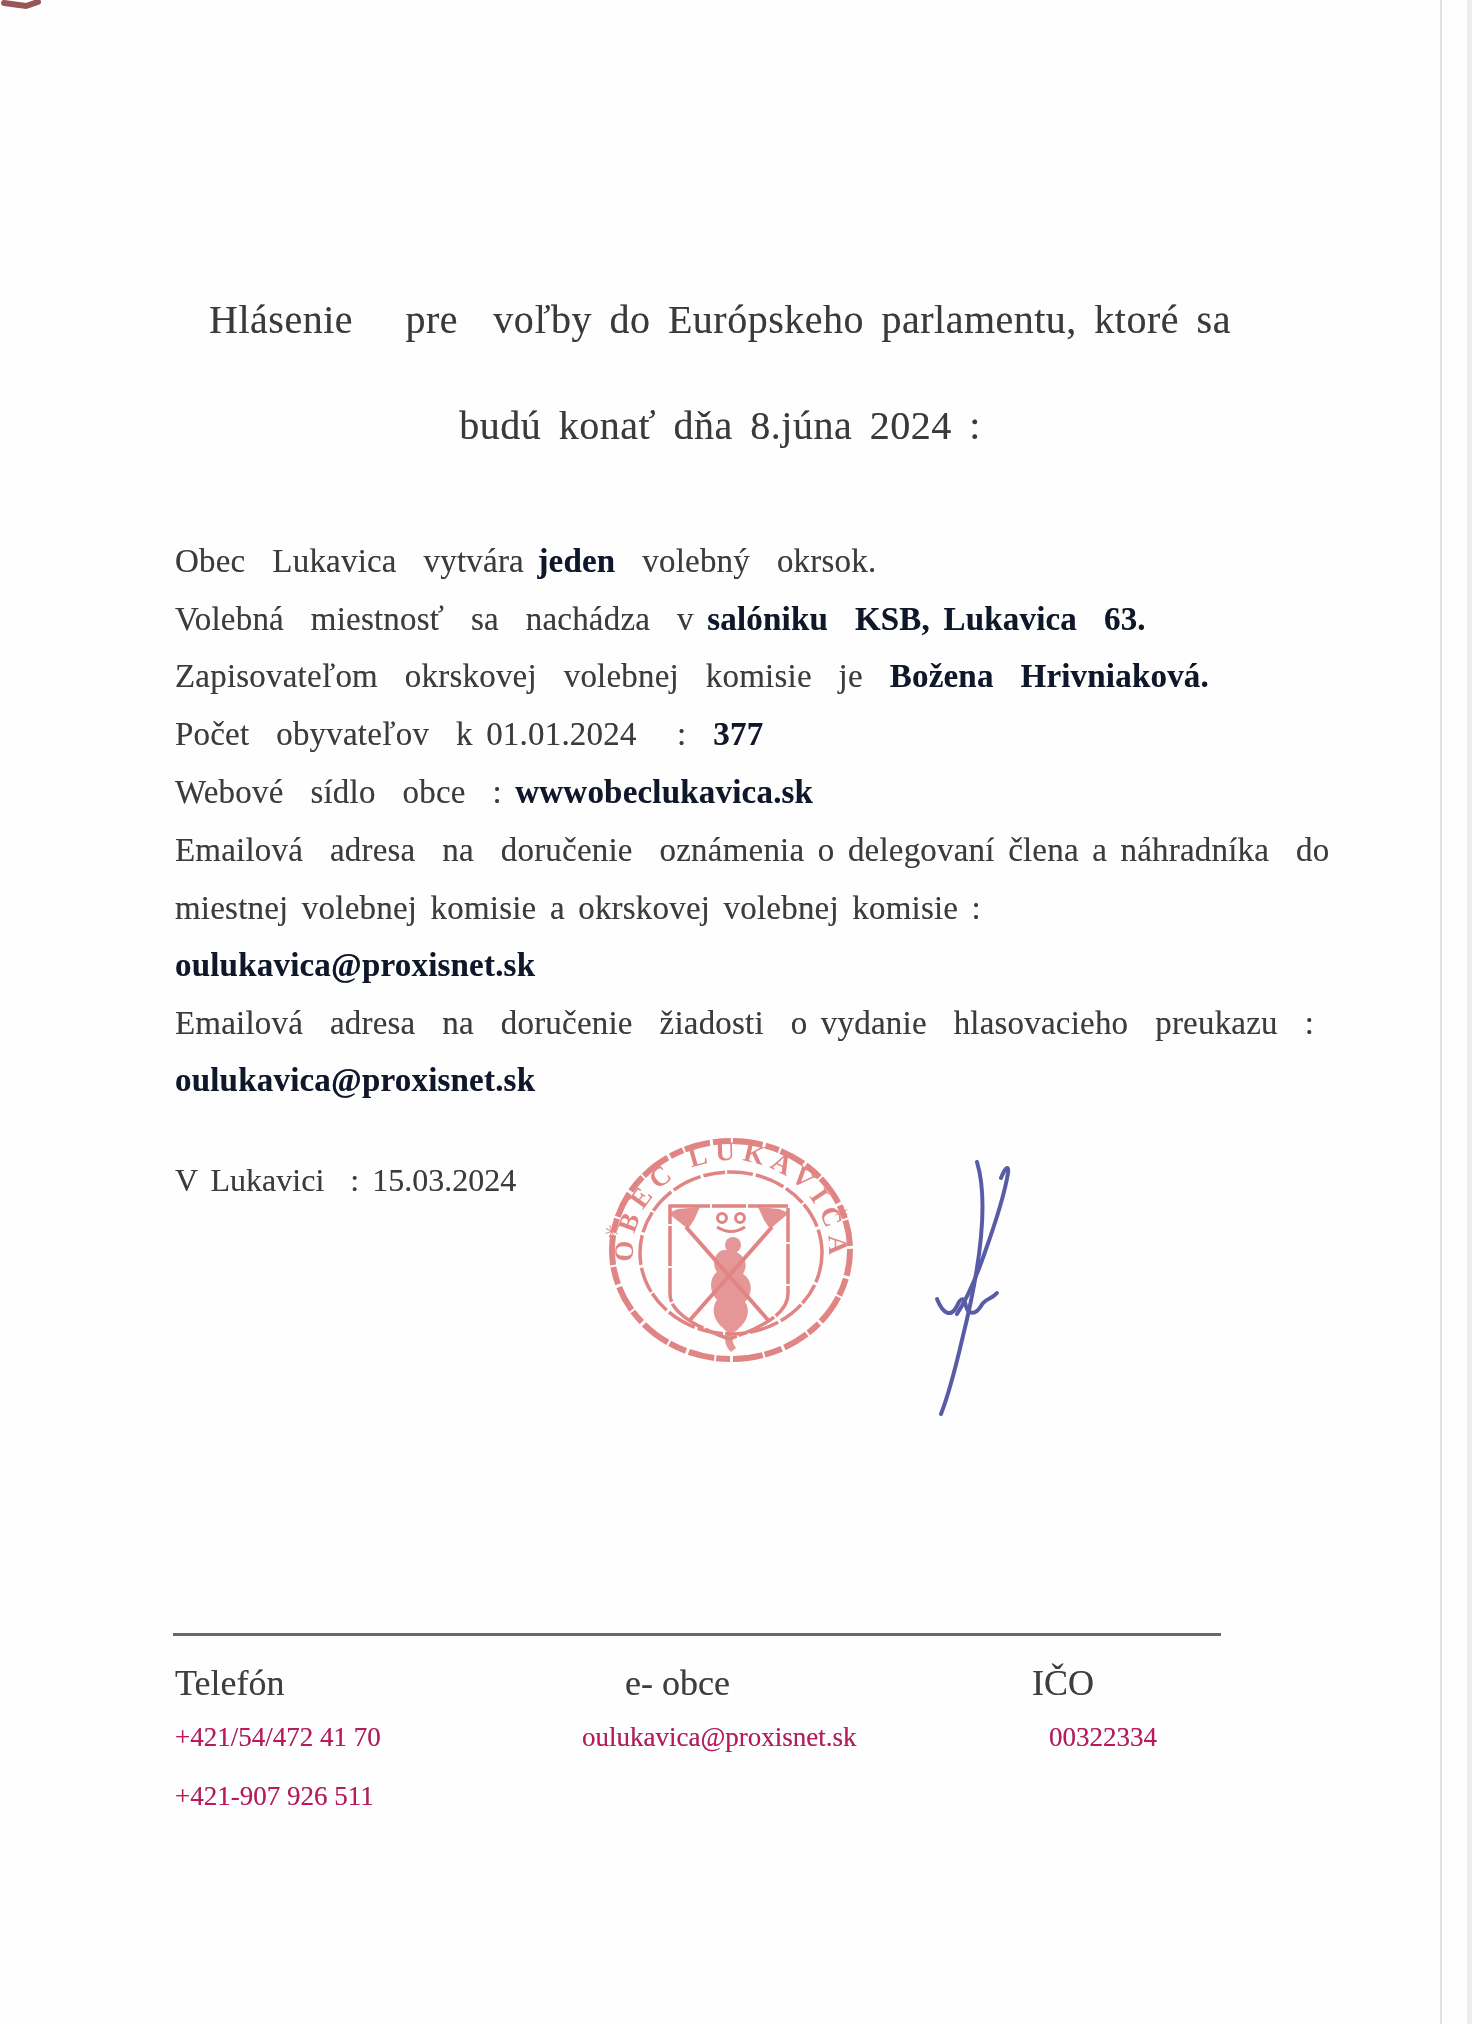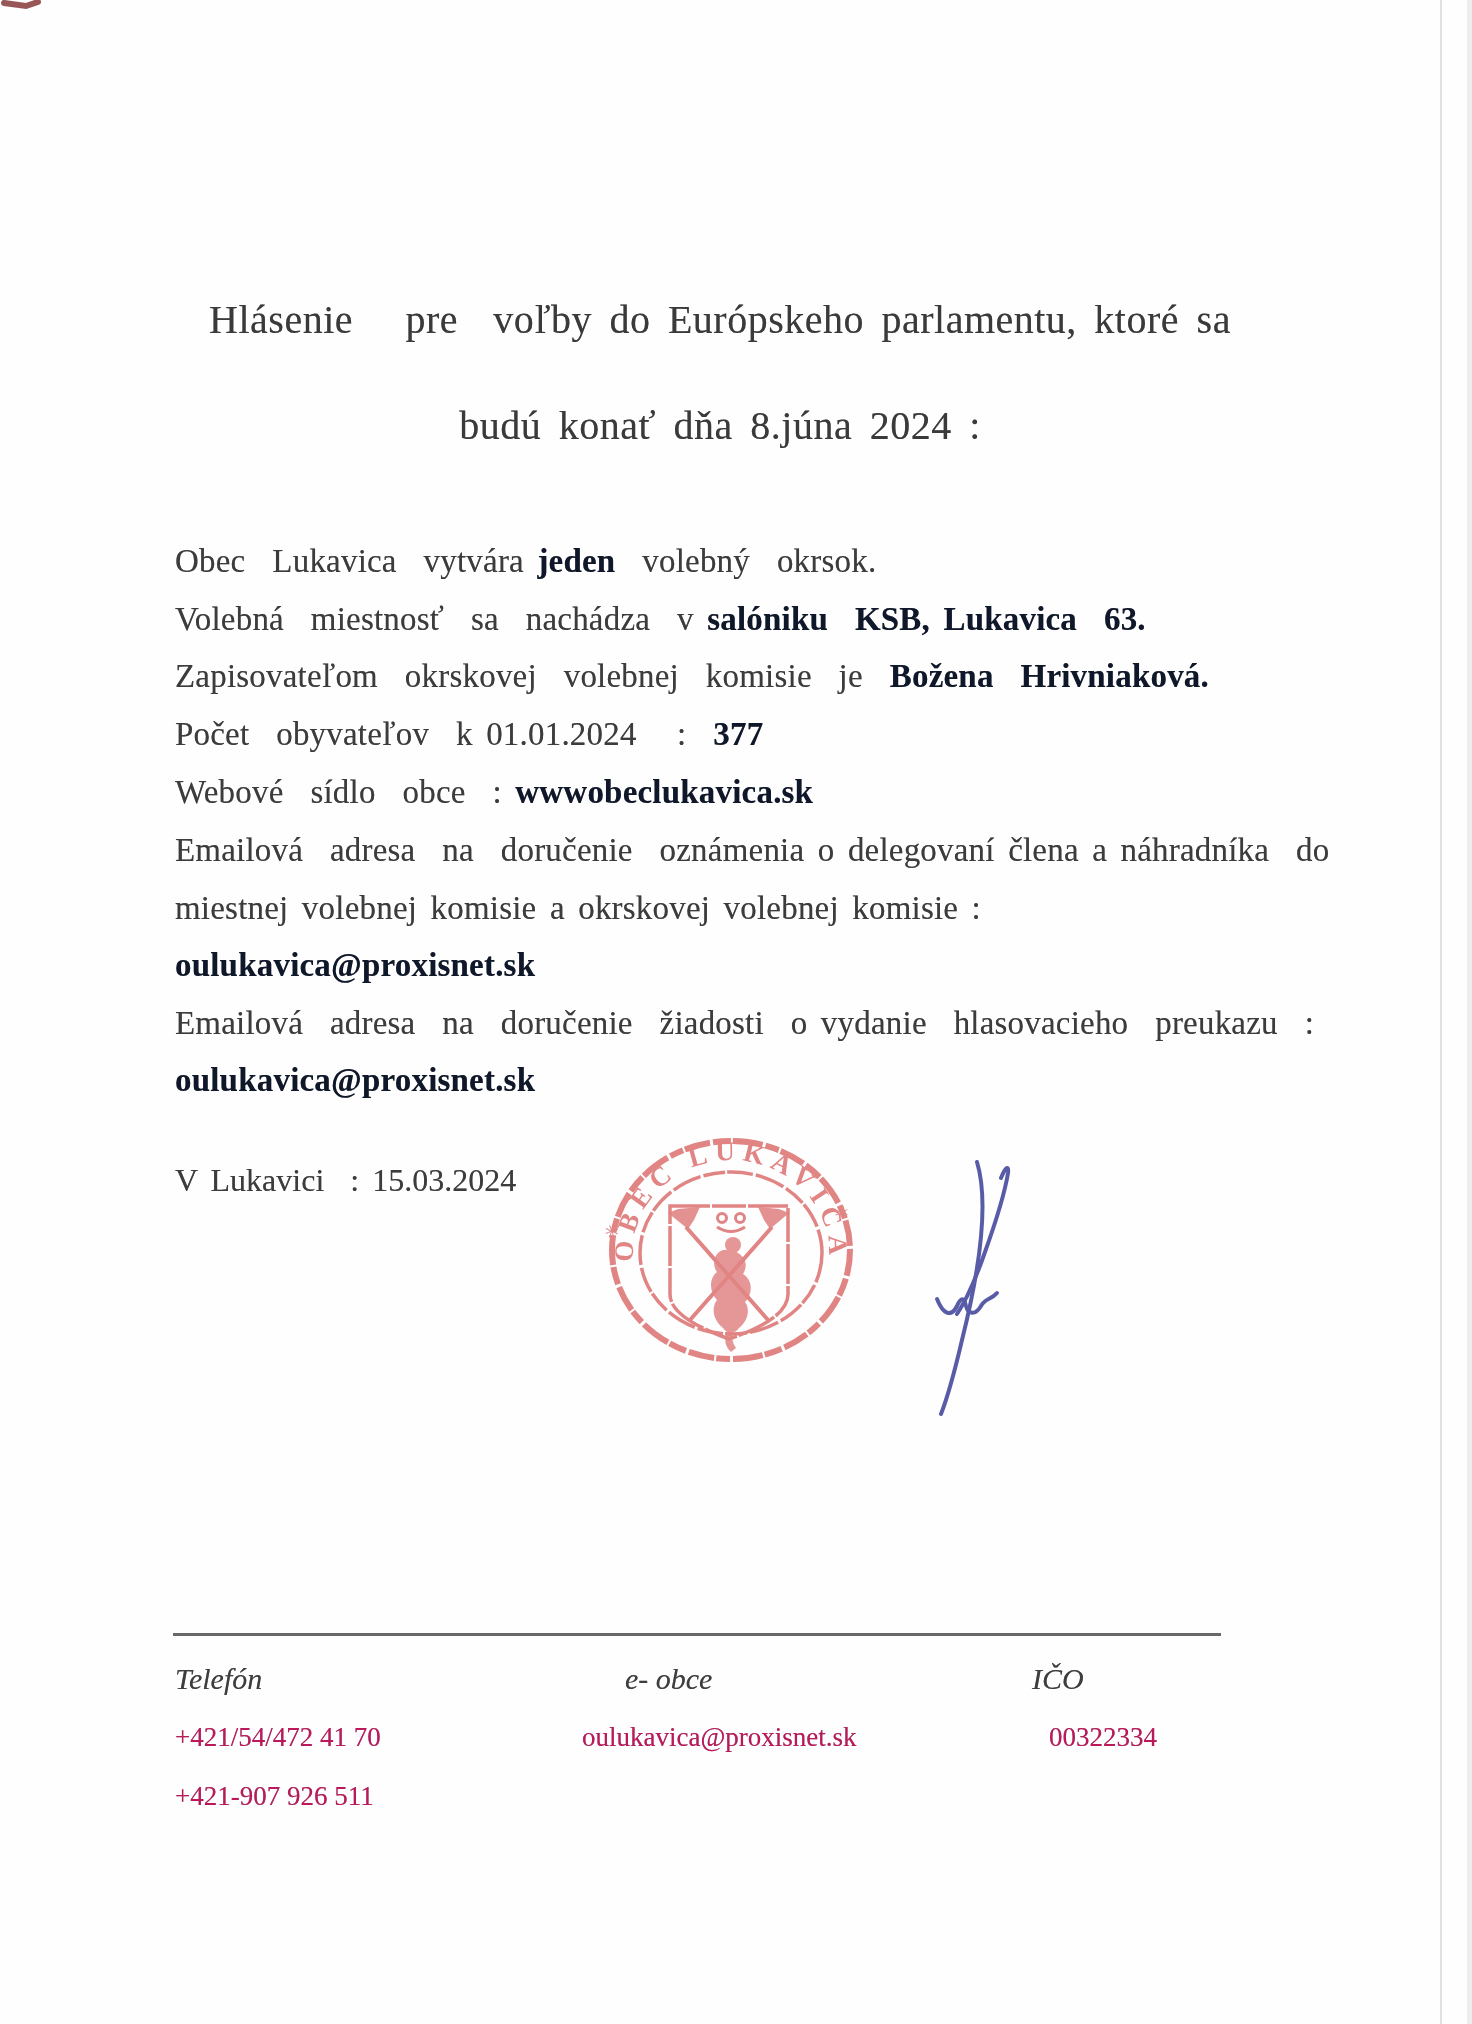--- a/index.html
+++ b/index.html
@@ -19,7 +19,7 @@
   .body-line b{font-weight:bold;color:#0f172a;}
   .date-line{font-size:32px;word-spacing:5px;}
   .name-line{font-size:32px;word-spacing:4px;}
-  .f-head{font-size:30px;color:#3e3e3e;font-style:italic;}
+  .f-head{font-size:36px;color:#3e3e3e;}
   .f-val{font-size:27px;color:#be185d;}
   .rule{position:absolute;background:#4e4e4e;opacity:.85;}
   .scan-line{position:absolute;top:0;height:2024px;width:2px;background:#c9c9c9;opacity:.55;}

